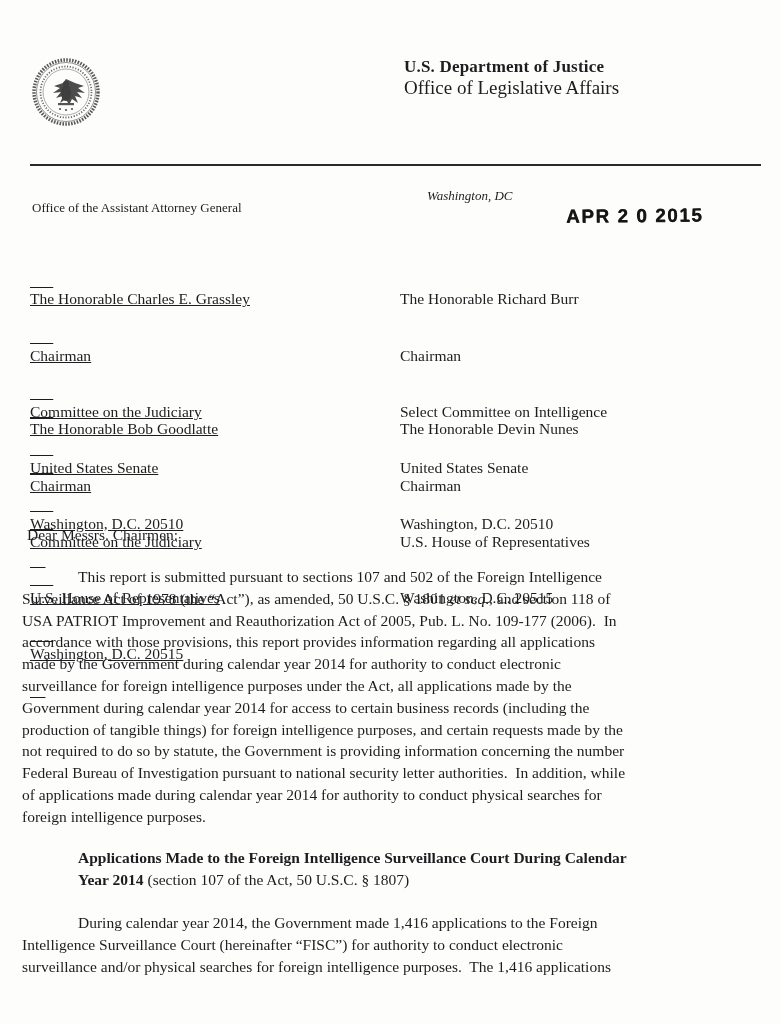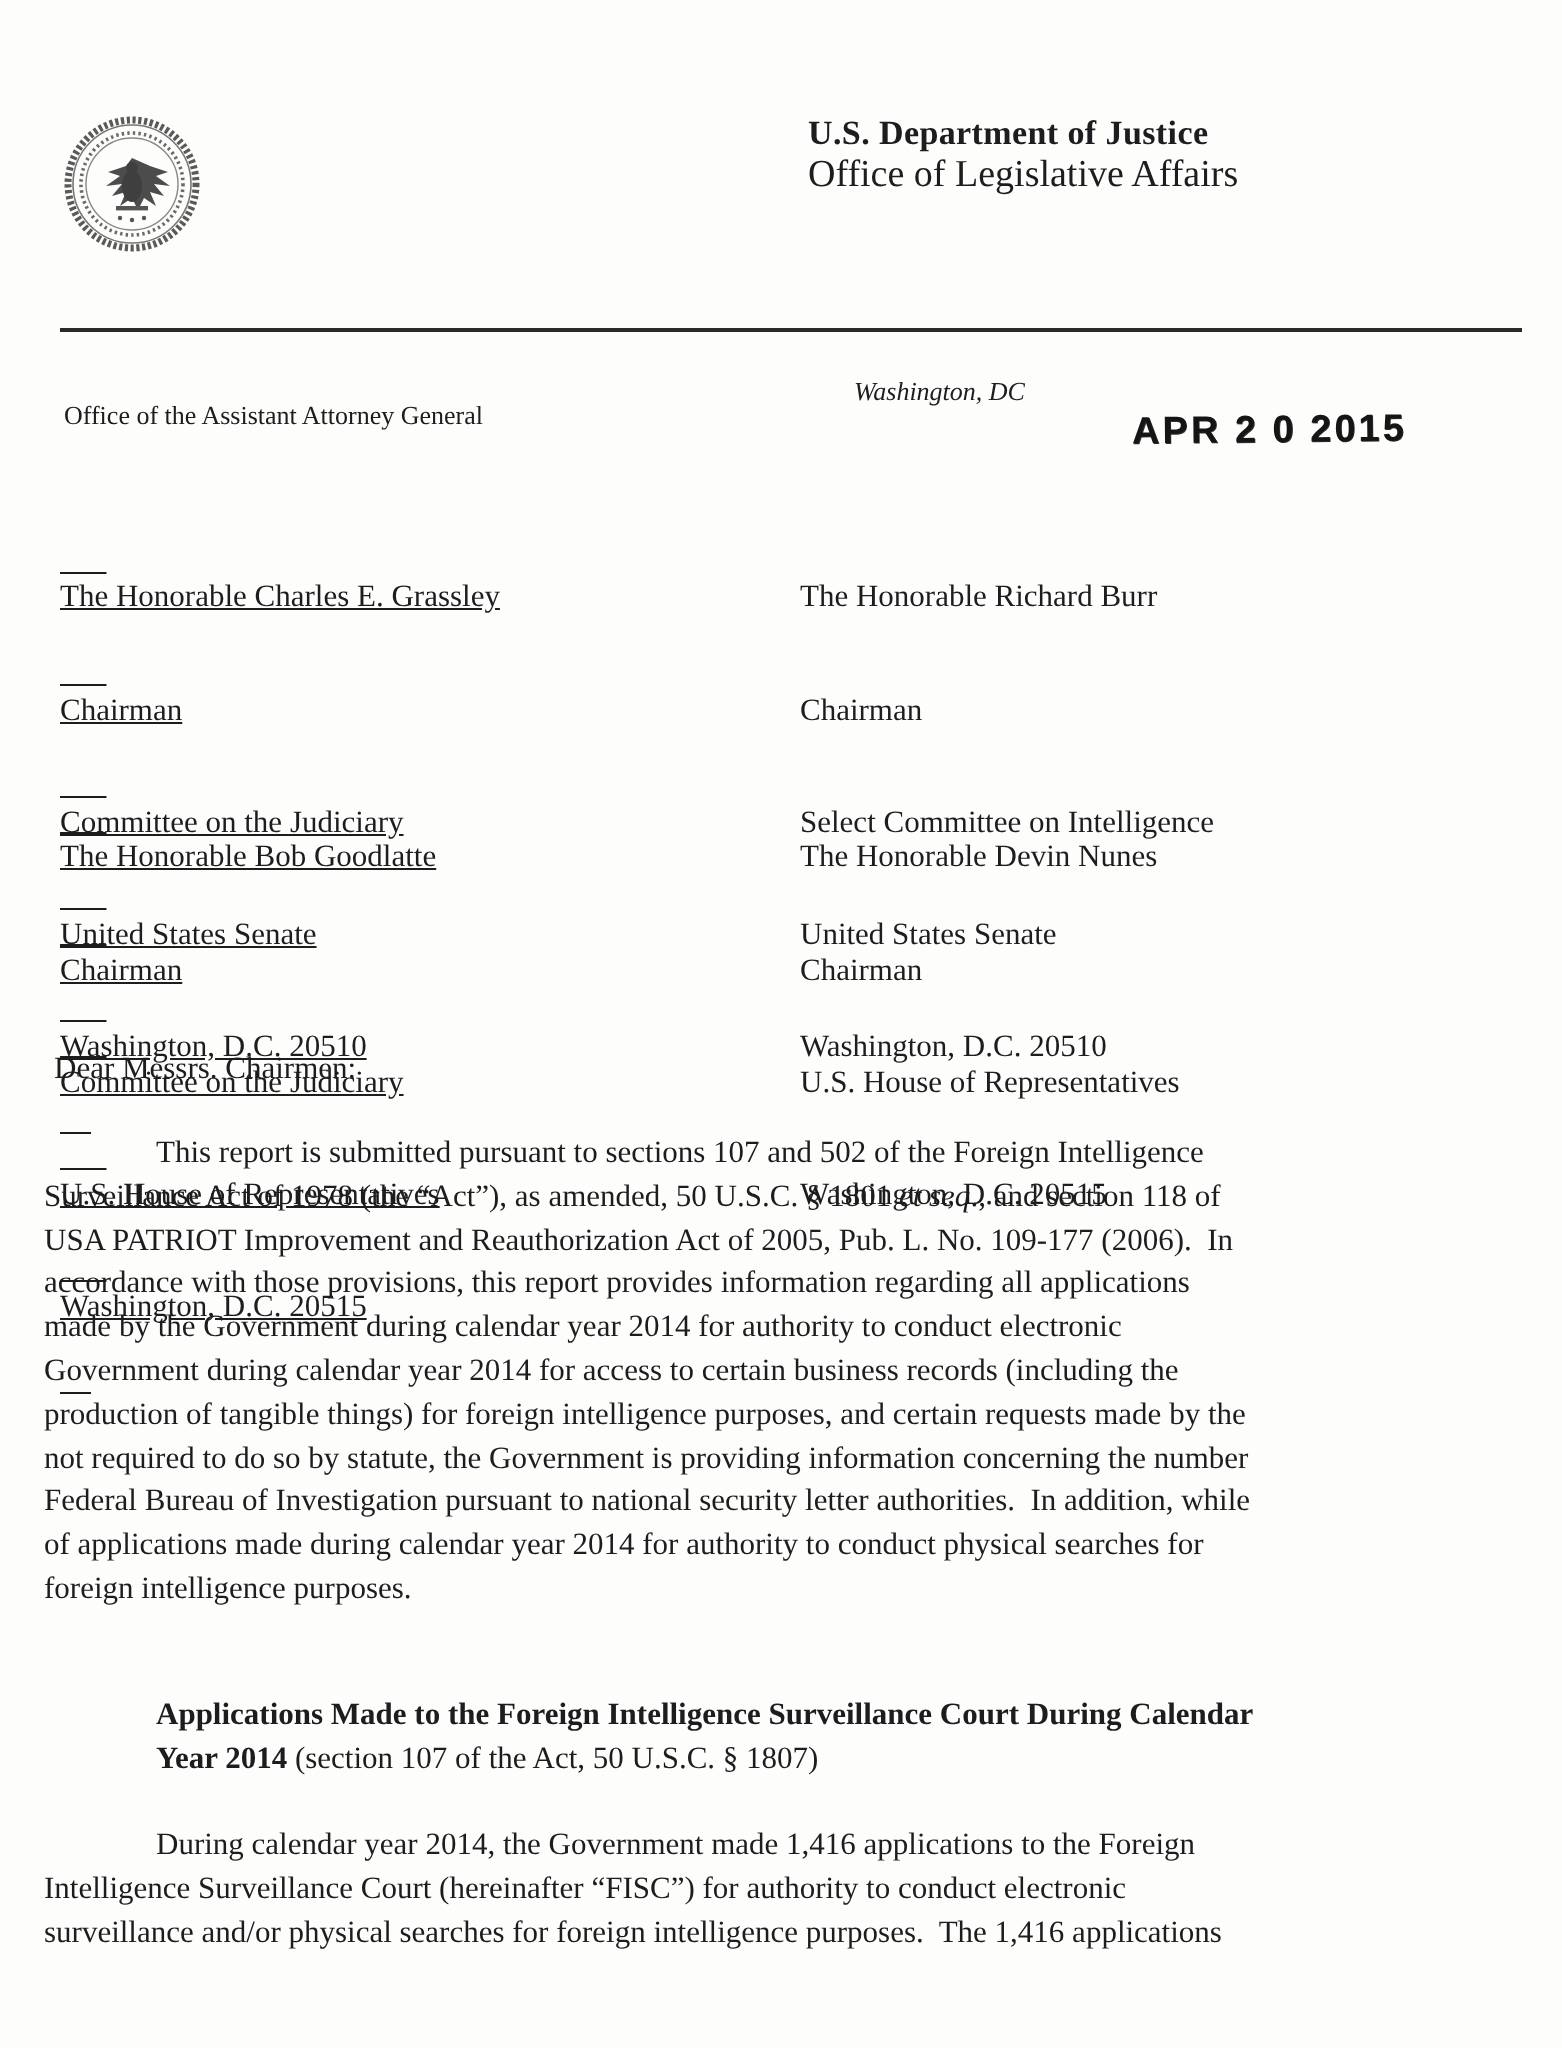--- a/index.html
+++ b/index.html
@@ -127,6 +127,7 @@
     <div class="bline">USA PATRIOT Improvement and Reauthorization Act of 2005, Pub. L. No. 109-177 (2006).  In</div>
     <div class="bline">accordance with those provisions, this report provides information regarding all applications</div>
     <div class="bline">made by the Government during calendar year 2014 for authority to conduct electronic</div>
+    <div class="bline">surveillance for foreign intelligence purposes under the Act, all applications made by the</div>
     <div class="bline">Government during calendar year 2014 for access to certain business records (including the</div>
     <div class="bline">production of tangible things) for foreign intelligence purposes, and certain requests made by the</div>
     <div class="bline">not required to do so by statute, the Government is providing information concerning the number</div>

